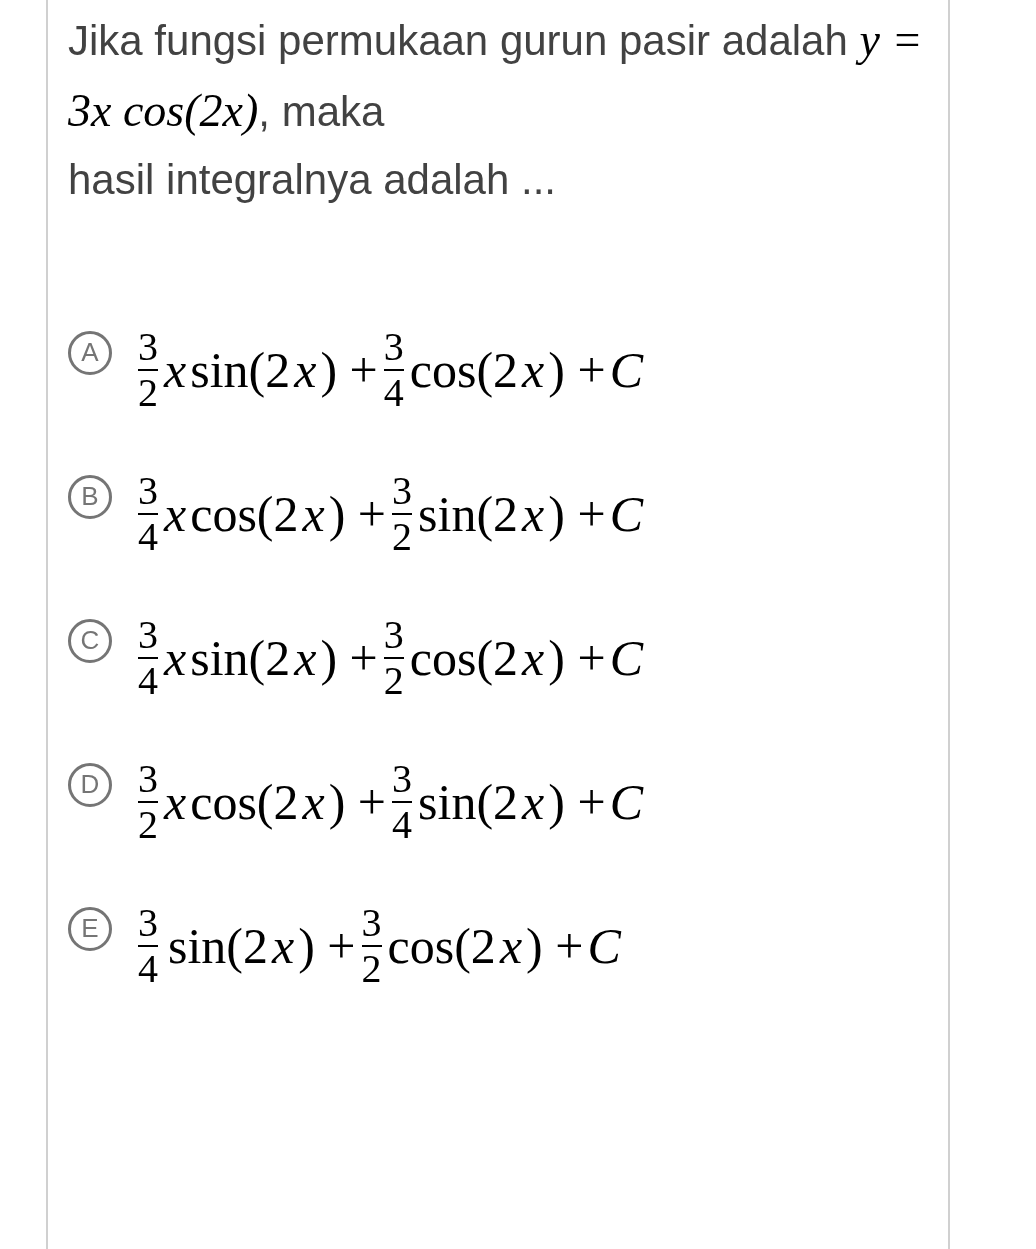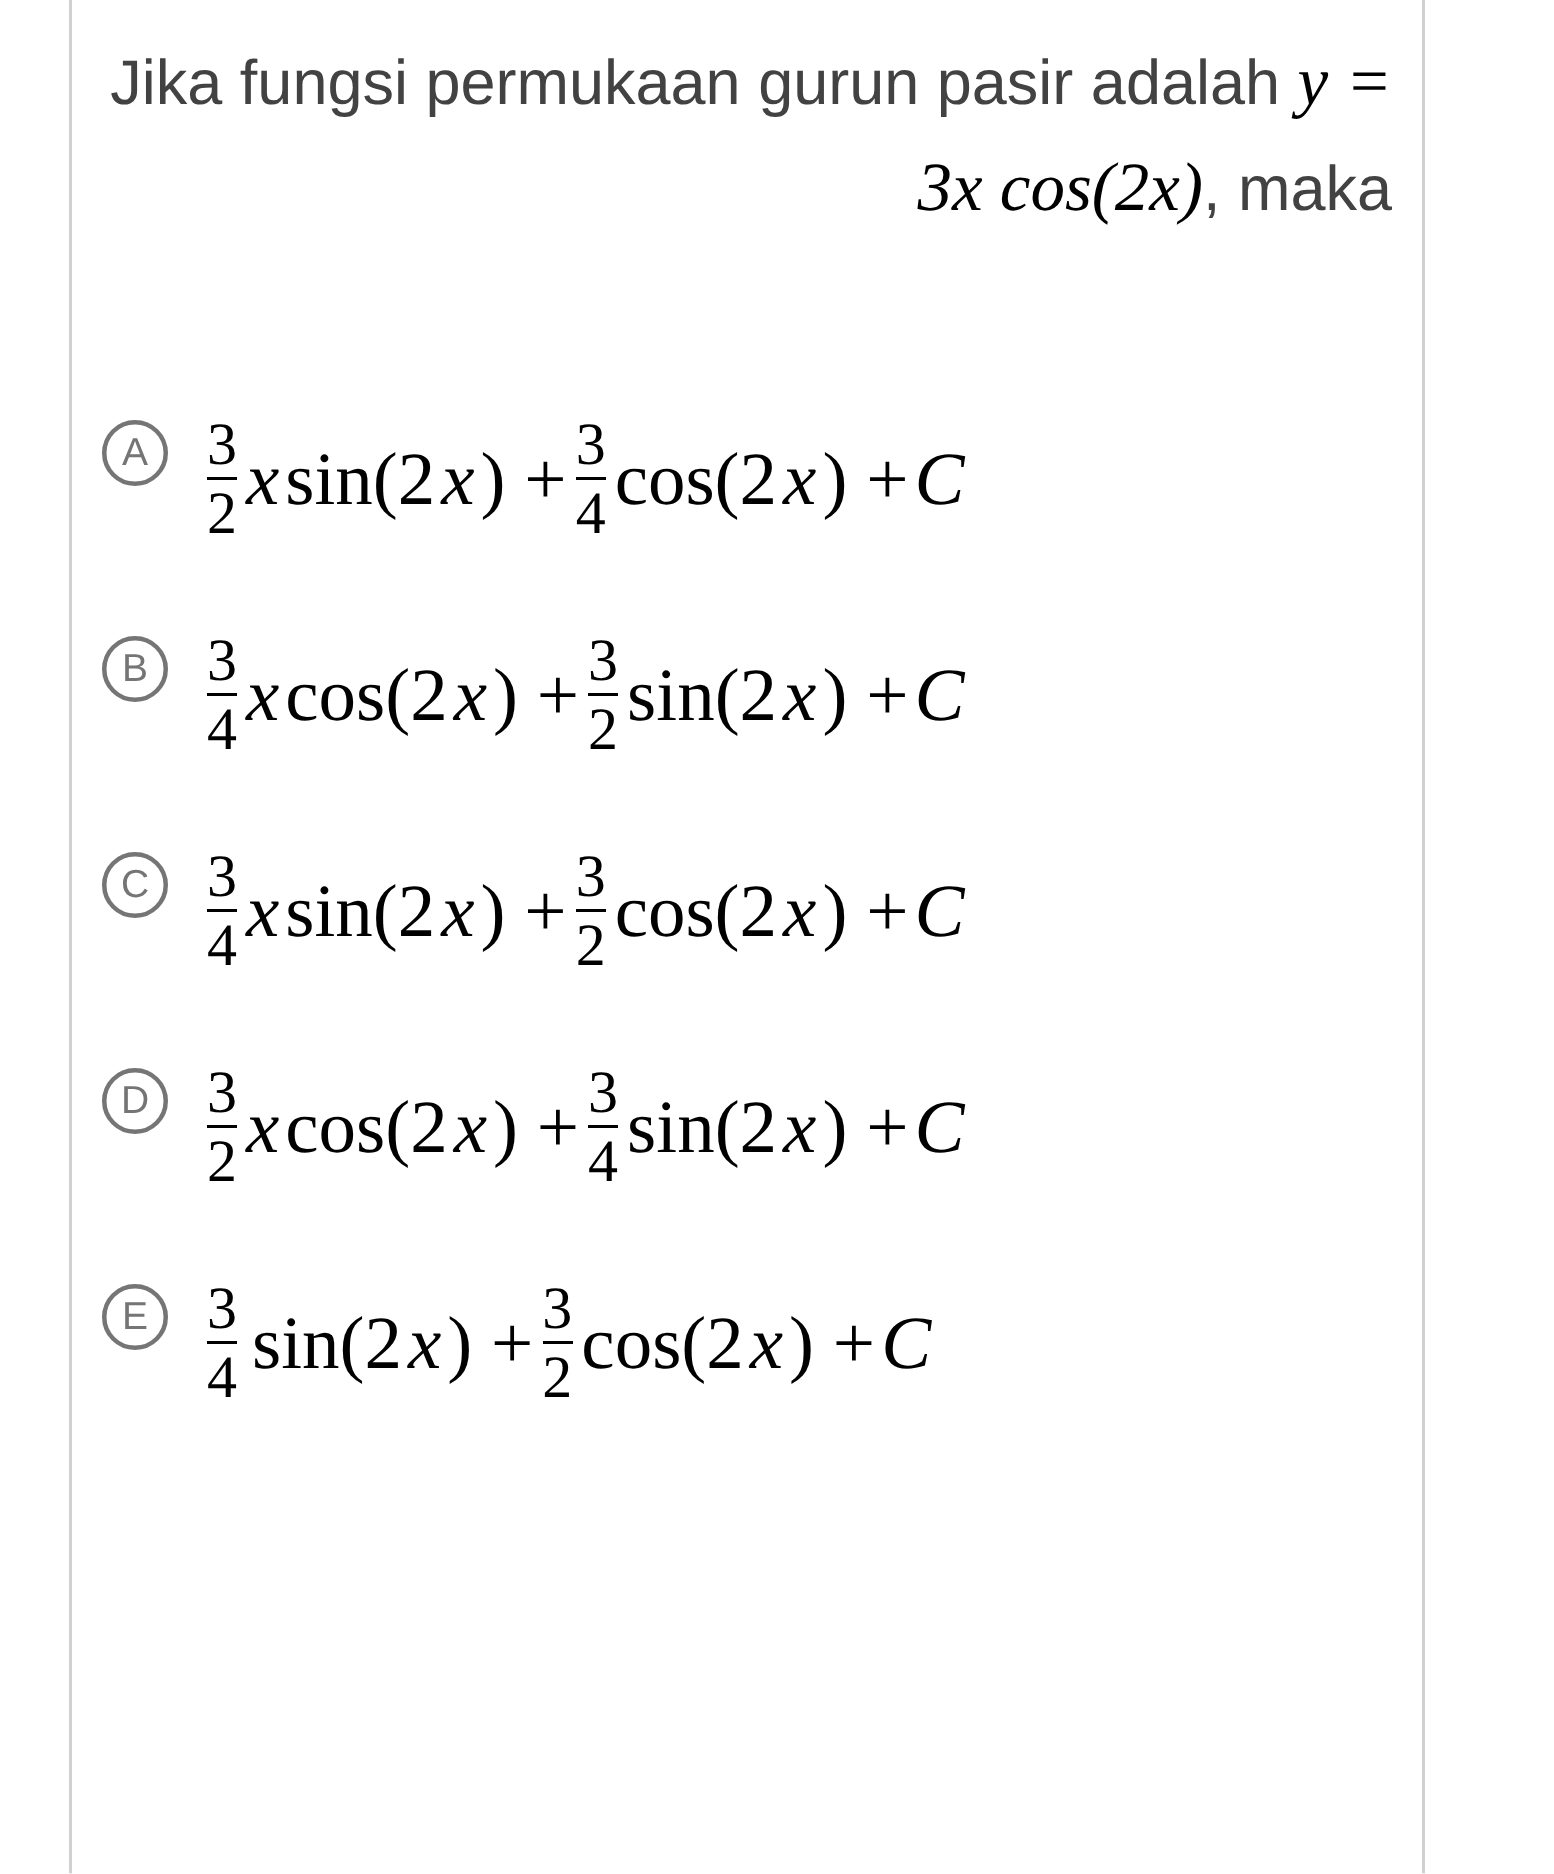--- a/index.html
+++ b/index.html
@@ -19,11 +19,10 @@
     .container {
       border-left: 2px solid #d0d0d0;
       border-right: 2px solid #d0d0d0;
-      padding: 18px 20px 30px 20px;
+      padding: 4px 20px 30px 20px;
       margin-left: 46px;
       margin-right: 86px;
       height: 100%;
-      text-align: right;
     }
     .question-text {
       font-size: 42px;

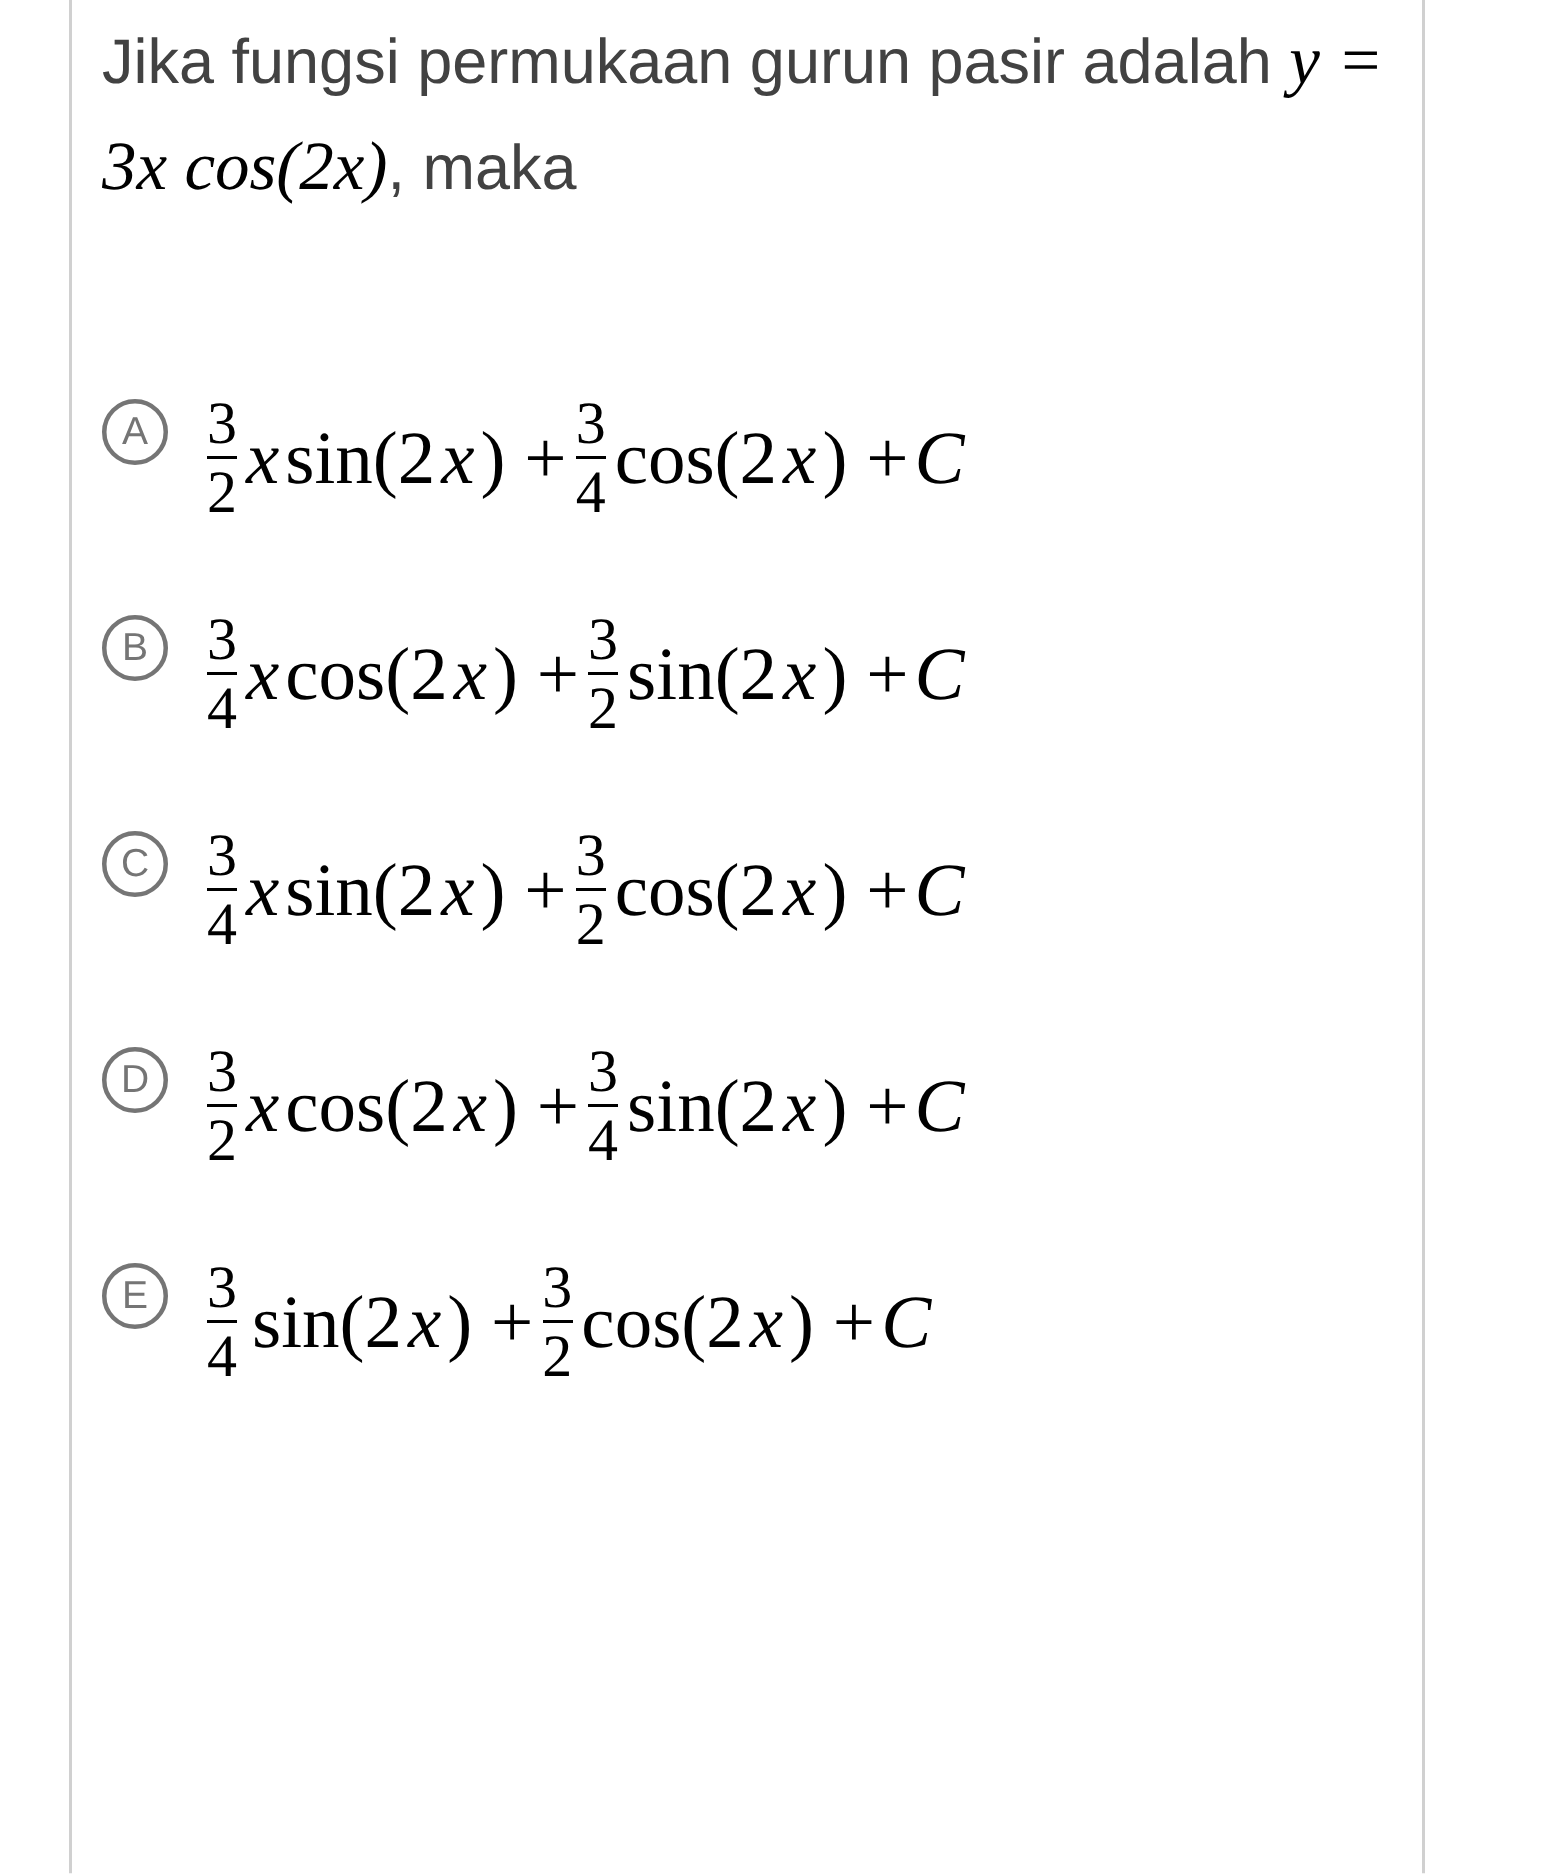--- a/index.html
+++ b/index.html
@@ -99,6 +99,7 @@
     <span>Jika fungsi permukaan gurun pasir adalah </span>
     <span class="formula">
       <span class="ital">y</span><span> = </span><span>3</span><span class="ital">x</span><span> cos(2</span><span class="ital">x</span><span>)</span></span><span>, maka</span>
+    <div>hasil integralnya adalah ...</div>
   </div>
 
   <div class="options">

